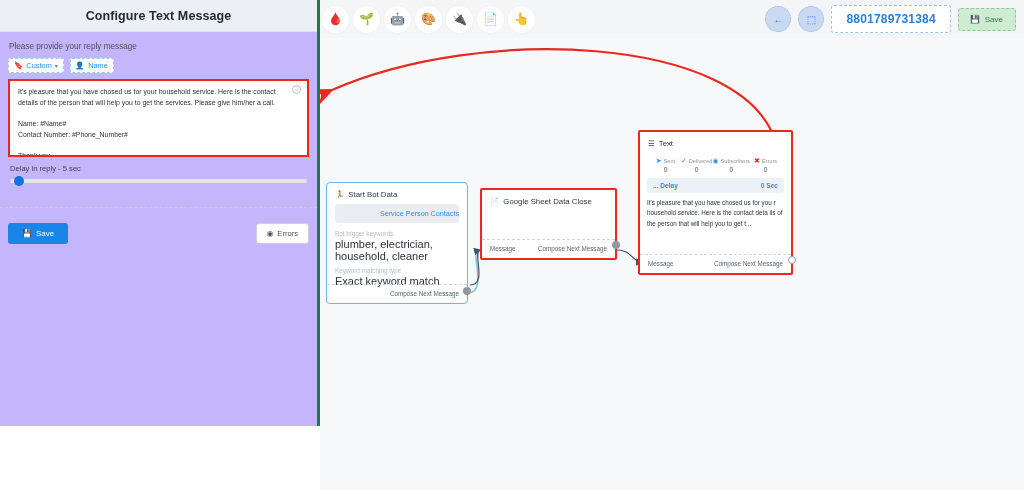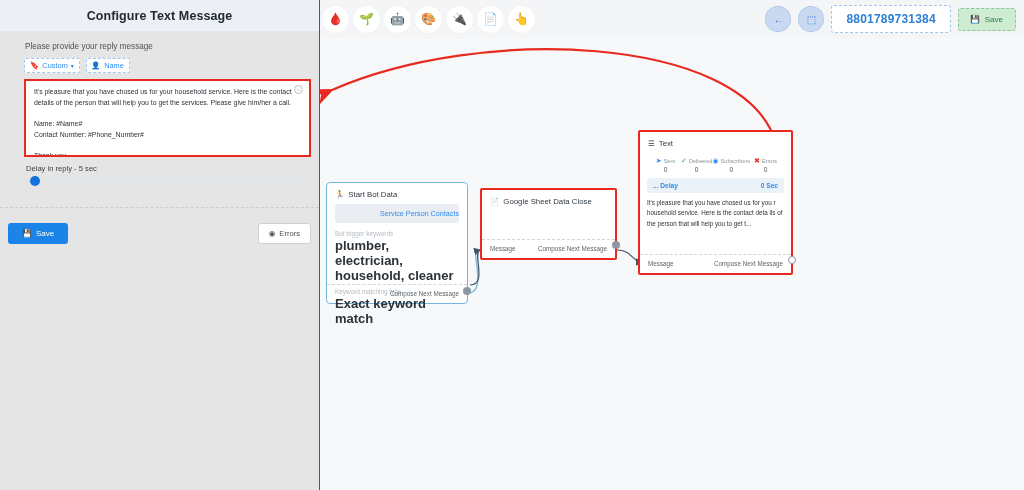--- a/index.html
+++ b/index.html
@@ -15,9 +15,9 @@
   
   .left-panel {
     position: absolute; left: 0; top: 0;
-    width: 320px; height: 490px;
-    background: #e5e5e5;
-    border-right: 1px solid #15803d;
+    width: 320px; height: 426px;
+    background: #c4b5fd;
+    border-right: 3px solid #15803d;
   }
   .panel-header {
     height: 32px;

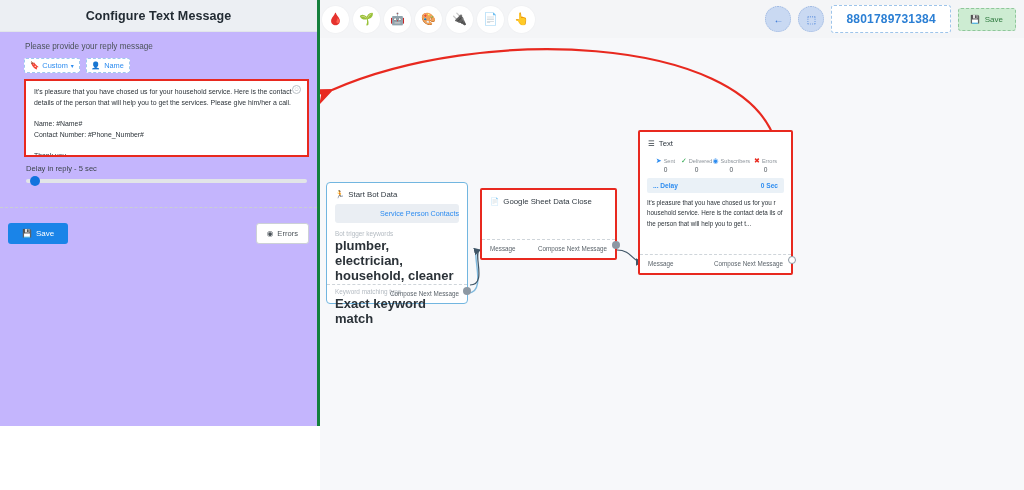--- a/index.html
+++ b/index.html
@@ -29,7 +29,7 @@
     font-size: 12.5px; font-weight: bold; color: #222b33;
     letter-spacing: .1px;
   }
-  .panel-body { padding: 10px 8px 0 8px; position: relative; margin-left: 16px; }
+  .panel-body { padding: 10px 8px 0 8px; position: relative; }
   .panel-subtitle {
     font-size: 8.2px; color: #4a5258; margin: 0 0 7px 1px;
   }

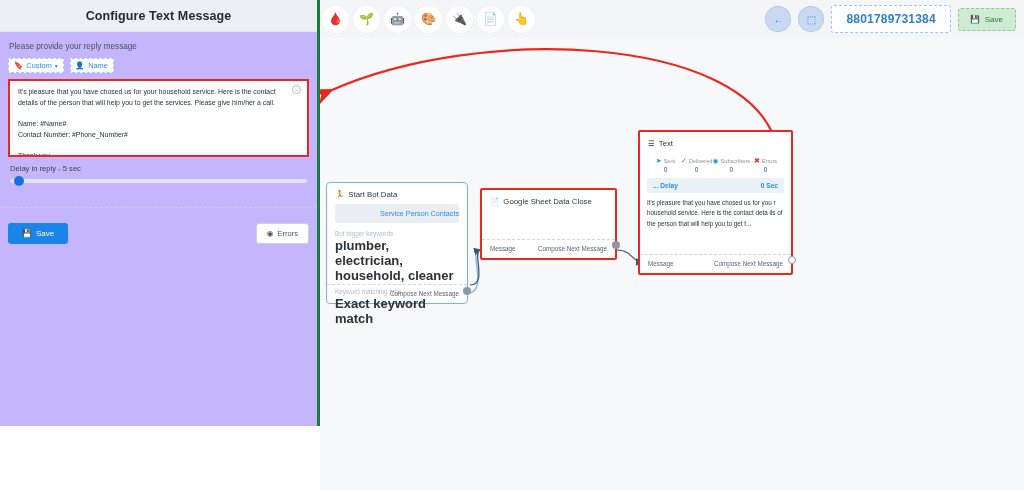--- a/index.html
+++ b/index.html
@@ -171,7 +171,7 @@
   }
   .kv-block { margin: 0 8px 6px 8px; }
   .kv-label { font-size: 6.4px; color: #b4bbc2; margin-bottom: 1px; }
-  .kv-value { font-size: 13px; color: #2b3238; font-weight: bold; margin-bottom: 5px; }
+  .kv-value { font-size: 11px; color: #2b3238; font-weight: normal; margin-bottom: 5px; }
   .node-foot {
     border-top: 1px dashed #cfd5da;
     display: flex; align-items: center; justify-content: space-between;

